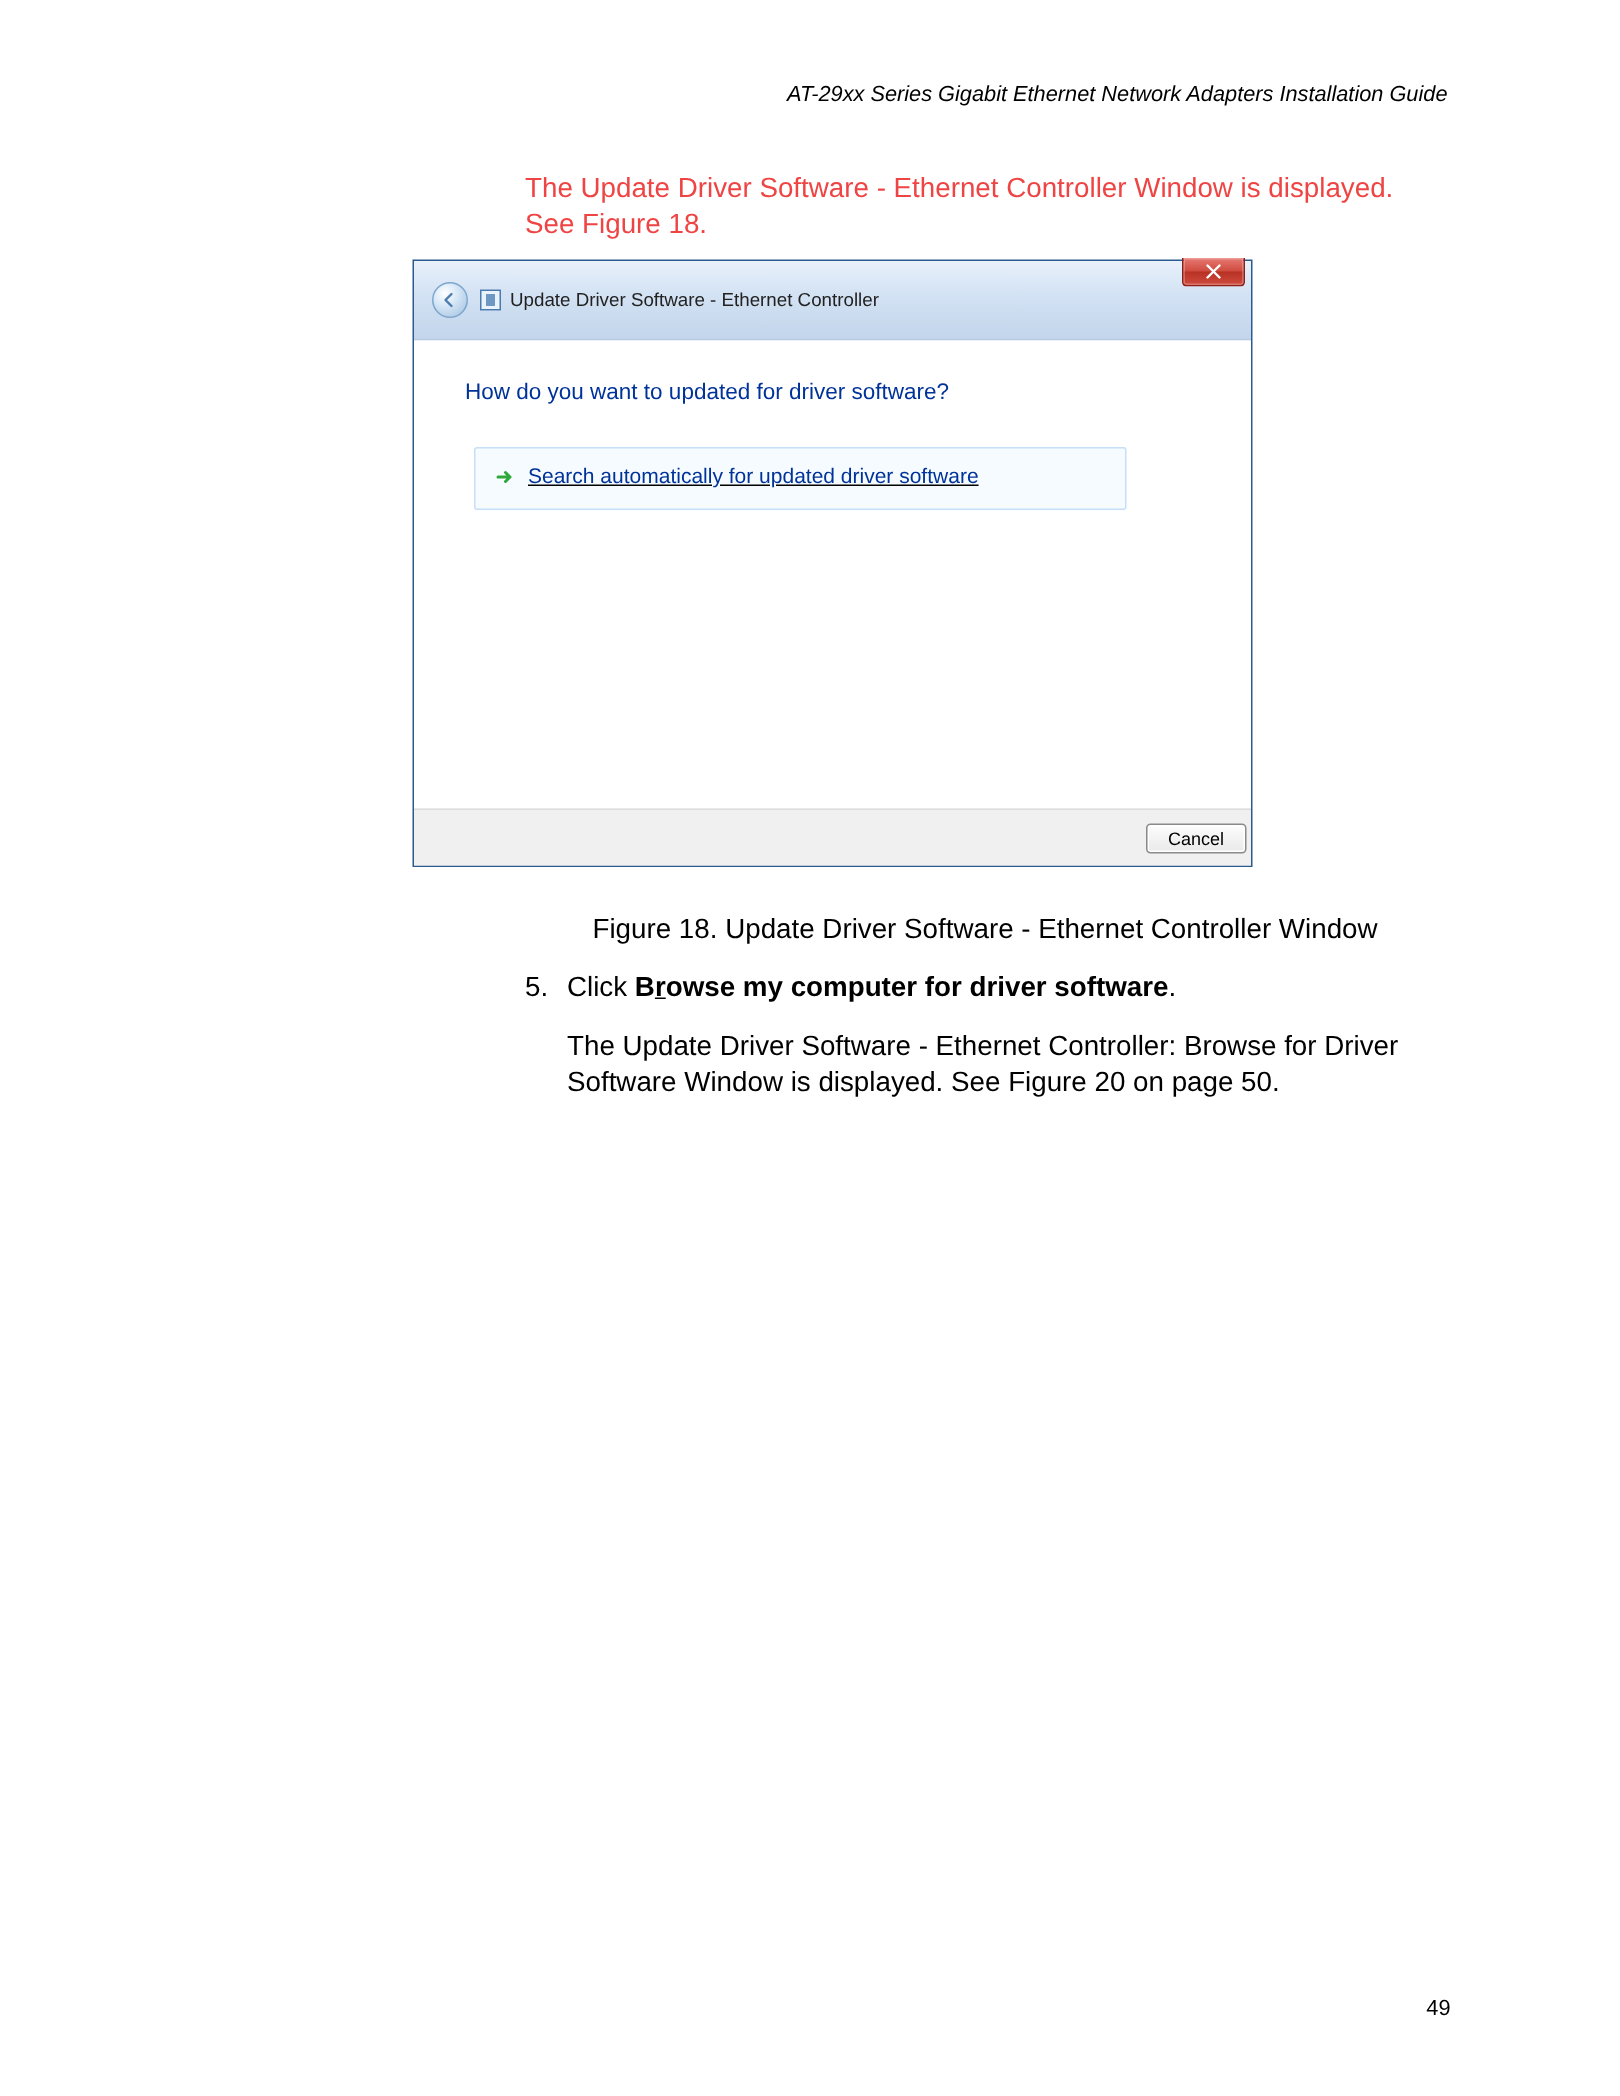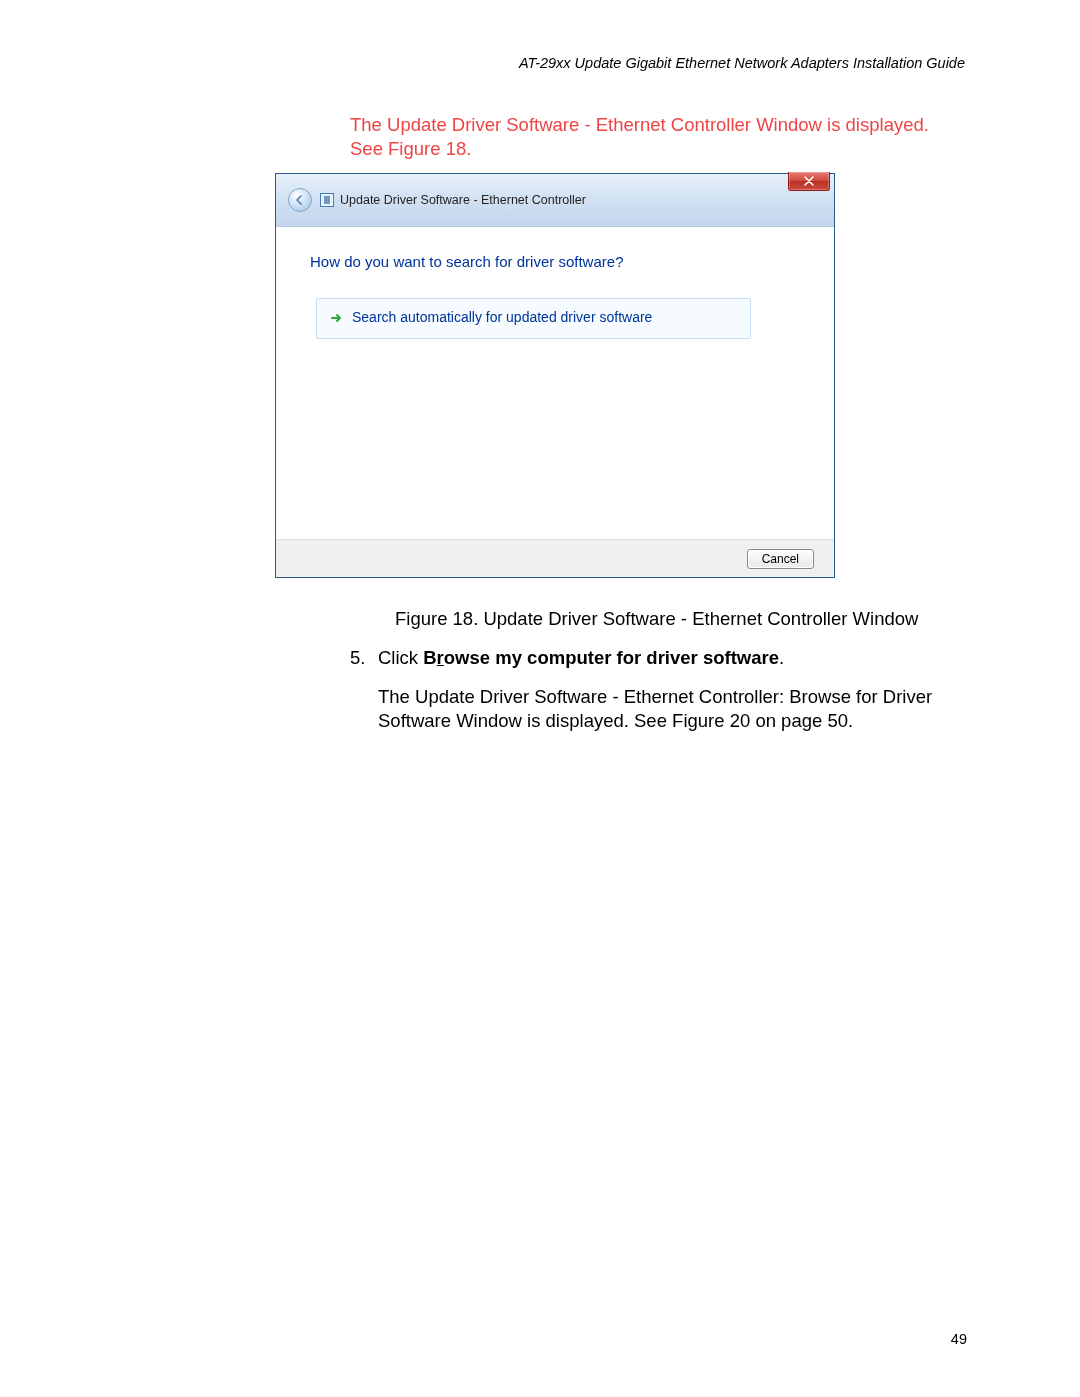--- a/index.html
+++ b/index.html
@@ -186,7 +186,7 @@
 </head>
 <body>
 
-<div class="page-header">AT-29xx Update Gigabit Ethernet Network Adapters Installation Guide</div>
+<div class="page-header">AT-29xx Series Gigabit Ethernet Network Adapters Installation Guide</div>
 
 <div class="content">
   <p class="para">The Update Driver Software - Ethernet Controller Window is displayed. See Figure 18.</p>

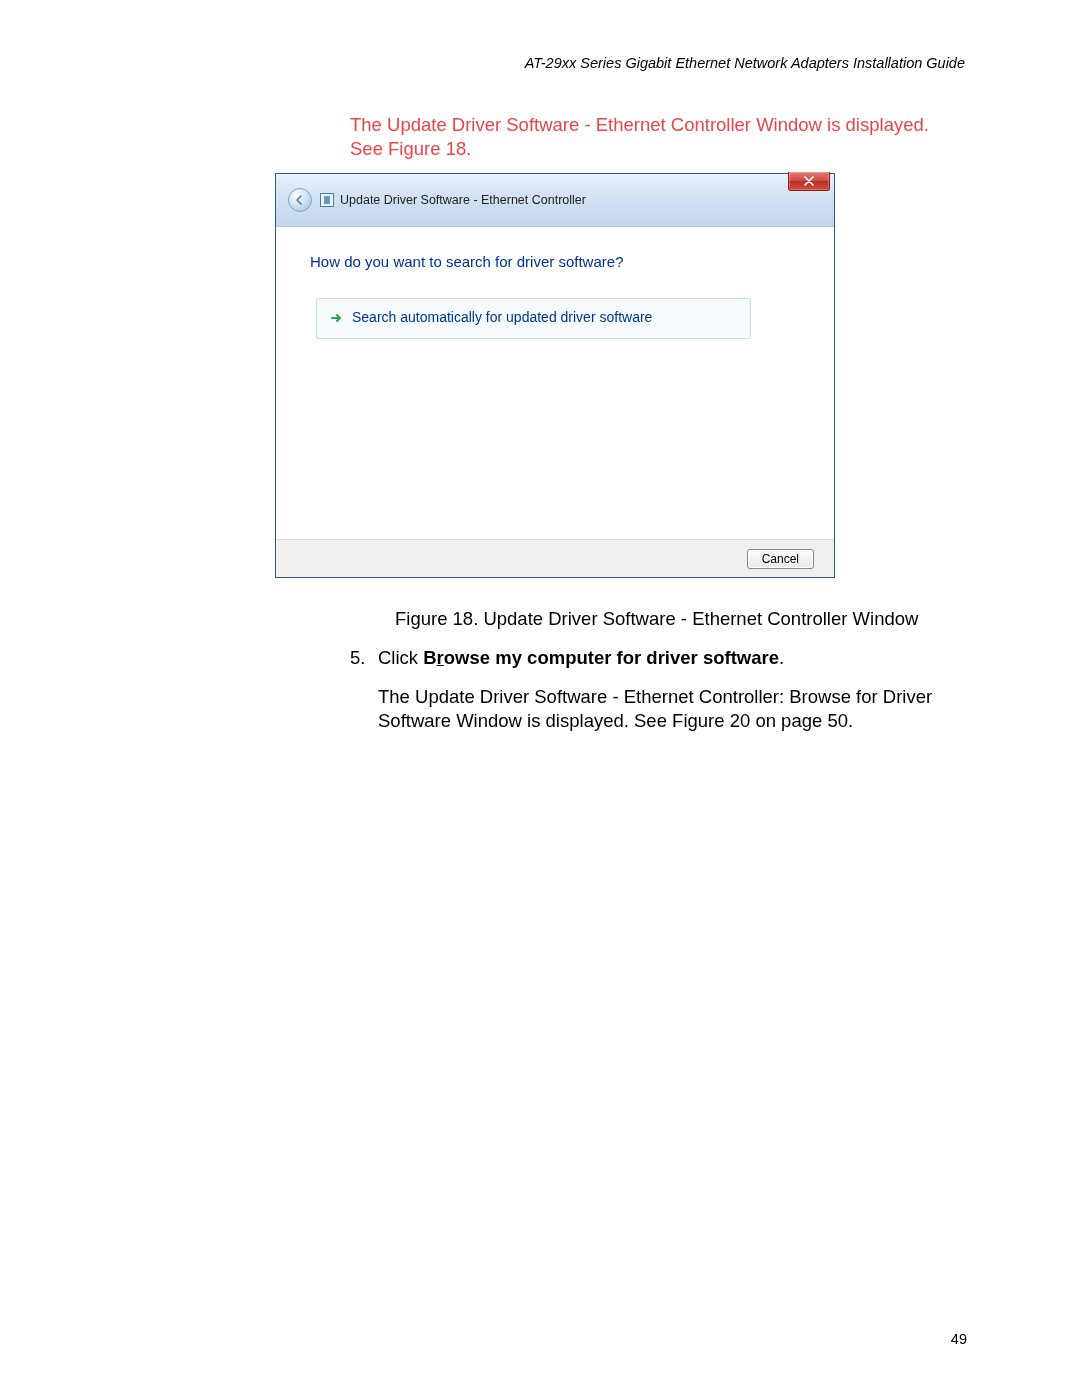--- a/index.html
+++ b/index.html
@@ -209,7 +209,7 @@
   </div>
 
   <div class="dialog-body">
-    <div class="dialog-question">How do you want to search for driver software?</div>
+    <div class="dialog-question">How do you want to updated for driver software?</div>
 
     <div class="option hover">
       <div class="opt-row">

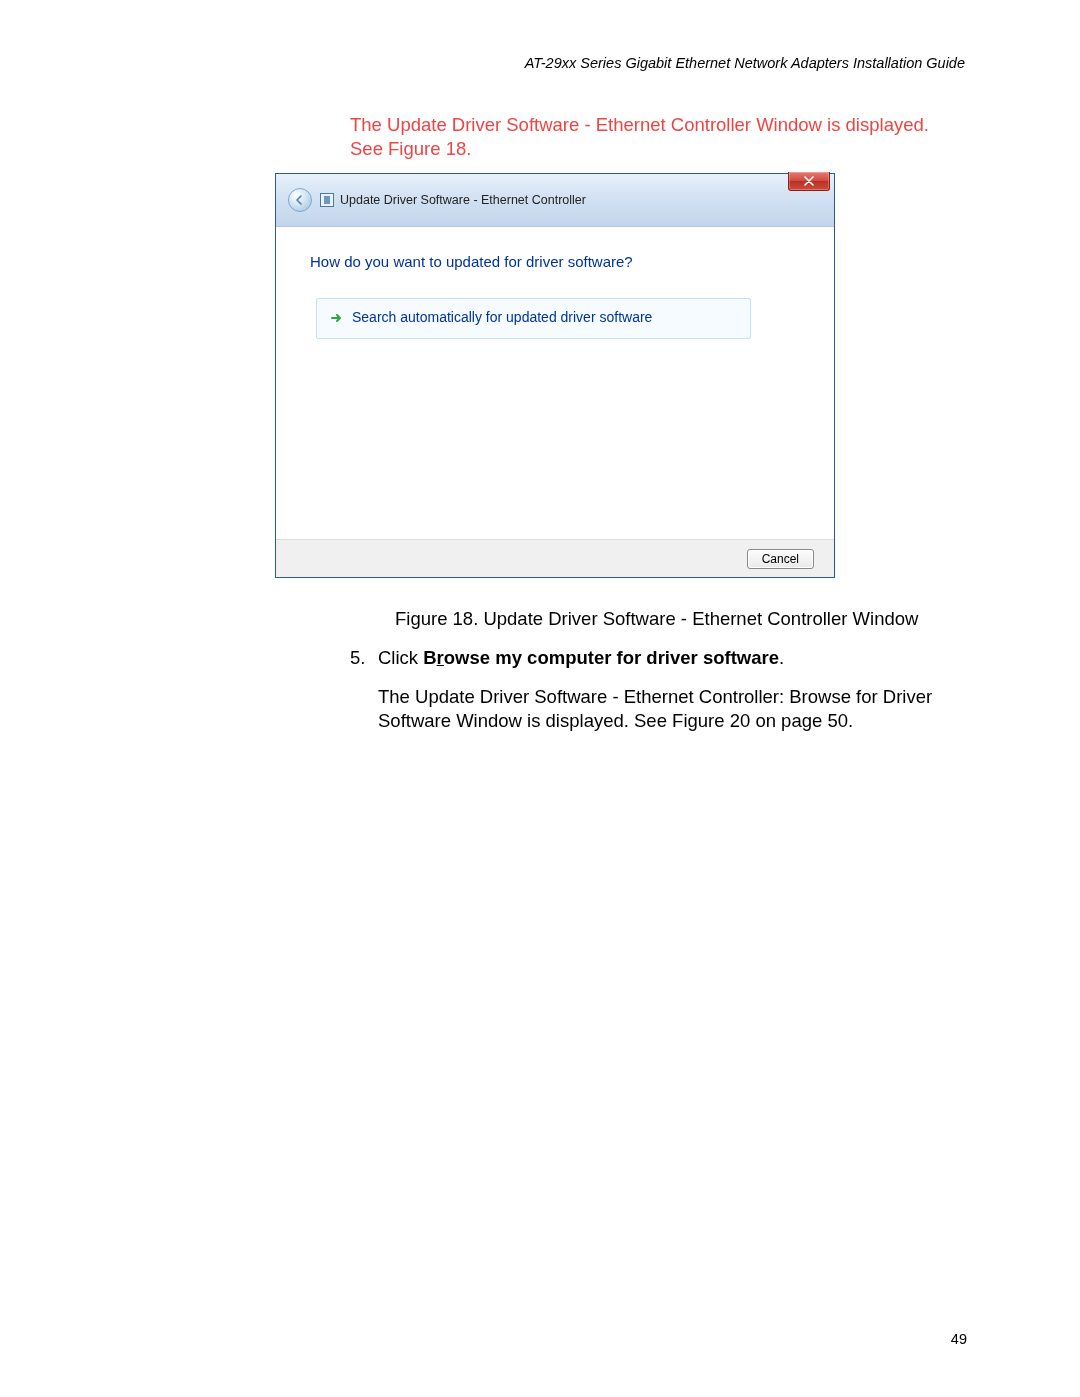--- a/index.html
+++ b/index.html
@@ -111,7 +111,7 @@
     border-radius: 2px;
     padding: 9px 13px 9px 13px;
   }
-  .opt-row { display:flex; align-items:flex-start; }
+  .opt-row { display:flex; align-items:flex-start;text-decoration:underline; }
   .arrow-icon {
     width:14px; margin-right:8px; margin-top:3px; flex-shrink:0;
   }

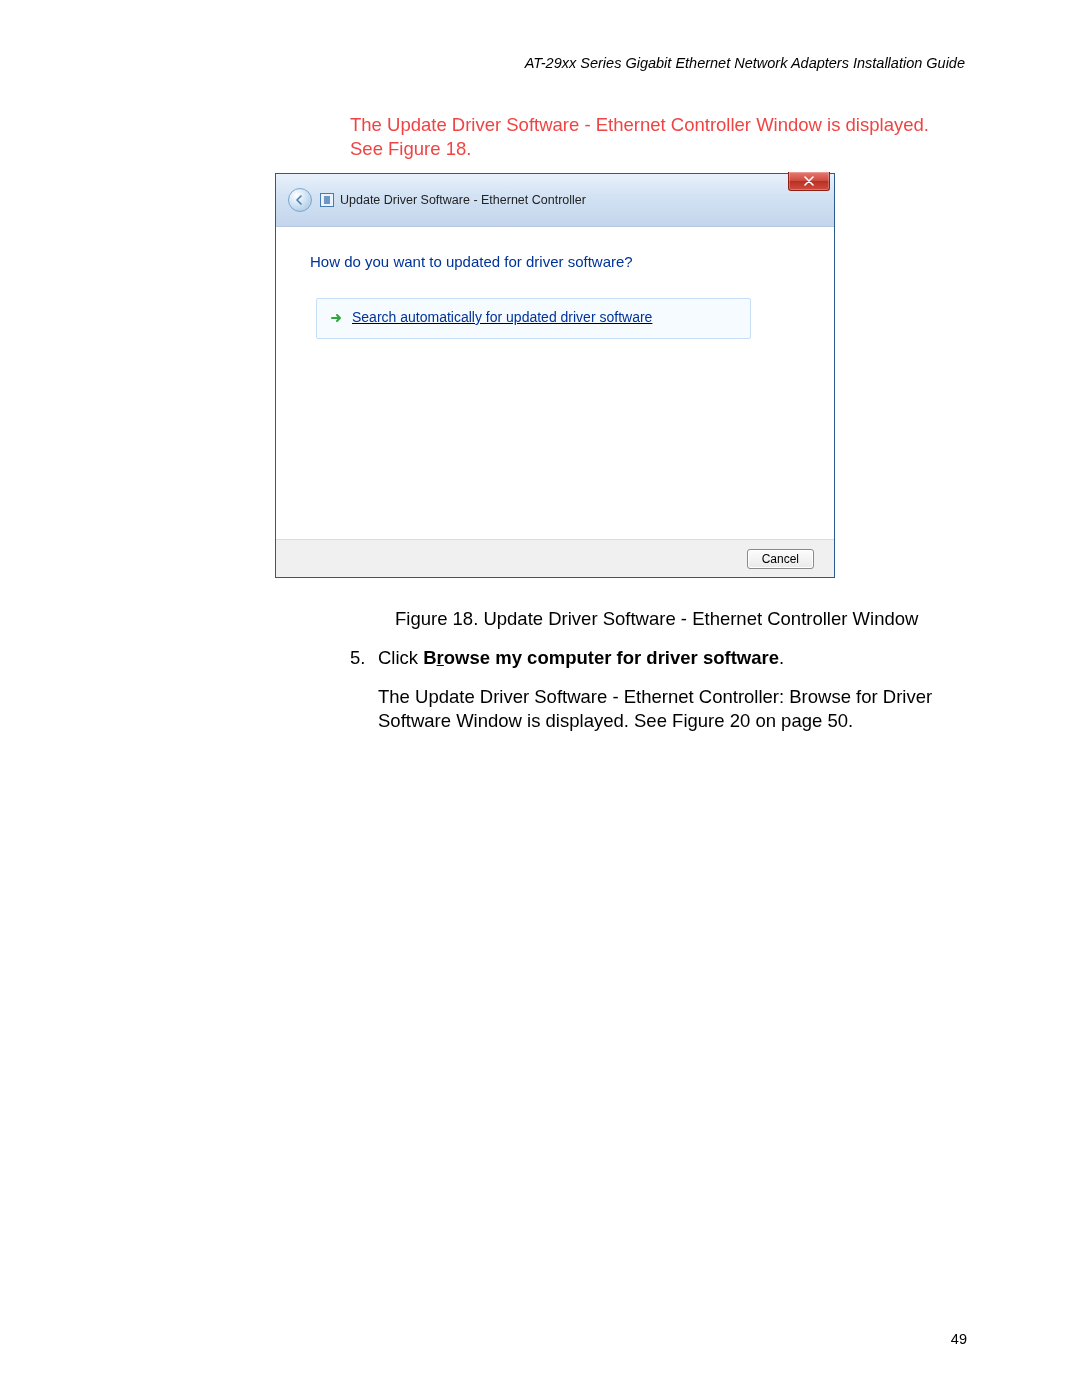--- a/index.html
+++ b/index.html
@@ -136,7 +136,7 @@
     background: #f0f0f0;
     border-top: 1px solid #dcdcdc;
     display:flex; align-items:center; justify-content:flex-end;
-    padding-right: 20px;
+    padding-right: 3px;
   }
   .cancel-btn {
     font-size: 12px;

